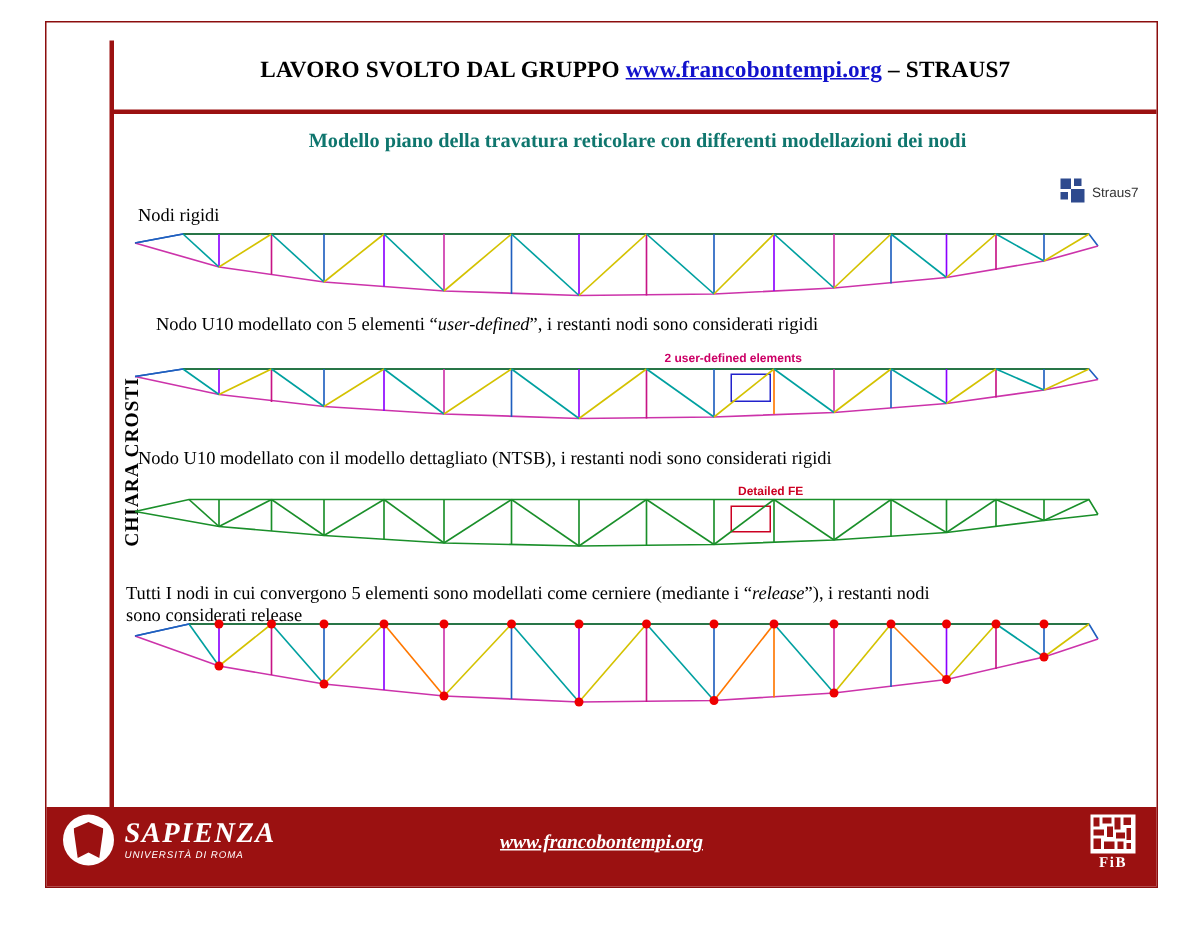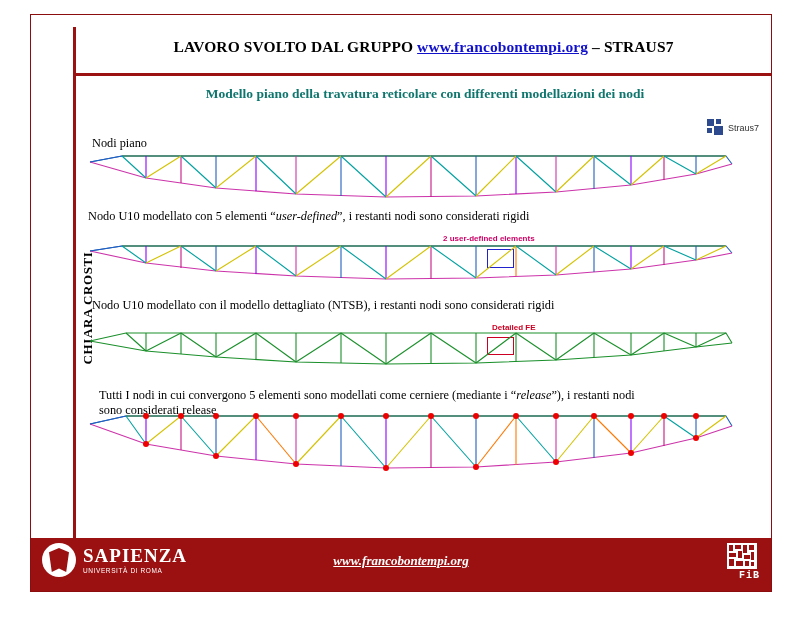--- a/index.html
+++ b/index.html
@@ -254,7 +254,7 @@
     <span class="lbl">Straus7</span>
   </div>
 
-  <div class="caption" style="left:92px; top:136px;">Nodi piano</div>
+  <div class="caption" style="left:92px; top:136px;">Nodi rigidi</div>
 
   <svg class="truss" style="left:86px; top:152px;" width="650" height="52" viewBox="0 0 650 52">
     <g stroke-width="1.1" fill="none">

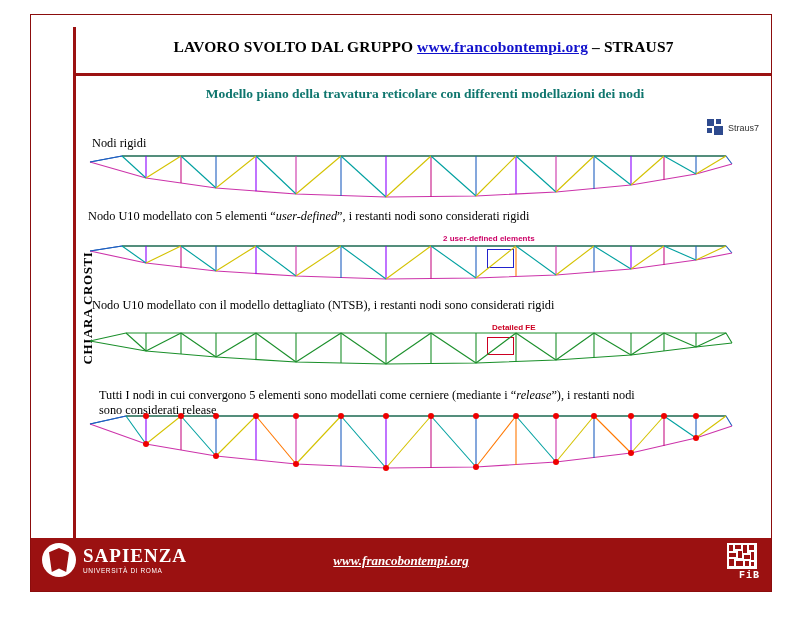--- a/index.html
+++ b/index.html
@@ -300,7 +300,7 @@
     </g>
   </svg>
 
-  <div class="caption" style="left:88px; top:209px;">
+  <div class="caption" style="left:104px; top:209px;">
     <span>Nodo U10 modellato con 5 elementi “</span><i>user-defined</i><span>”, i restanti nodi sono considerati rigidi</span>
   </div>
 

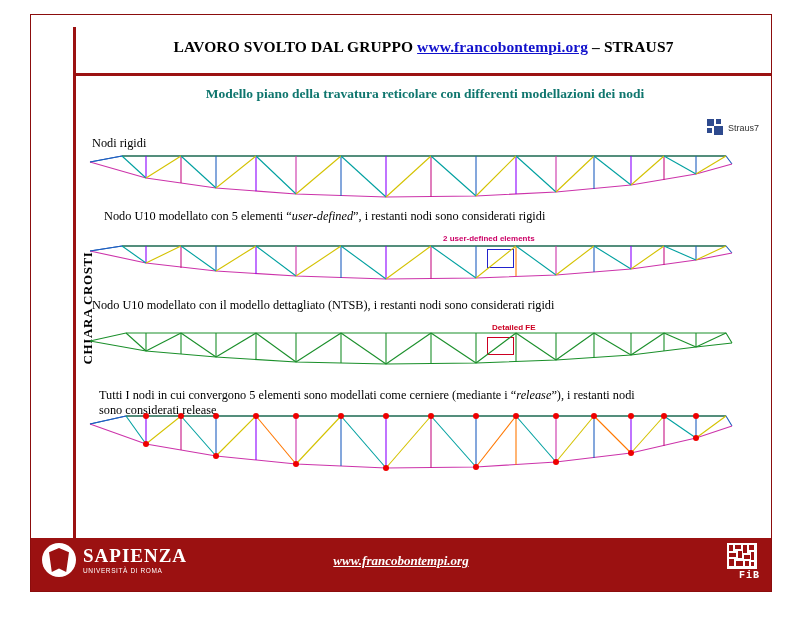--- a/index.html
+++ b/index.html
@@ -390,7 +390,7 @@
     </g>
   </svg>
 
-  <div class="caption" style="left:99px; top:388px; width:660px;">
+  <div class="caption" style="left:84px; top:388px; width:660px;">
     <span>Tutti I nodi in cui convergono 5 elementi sono modellati come cerniere (mediante i “</span><i>release</i><span>”), i restanti nodi</span><br>
     <span>sono considerati release</span>
   </div>

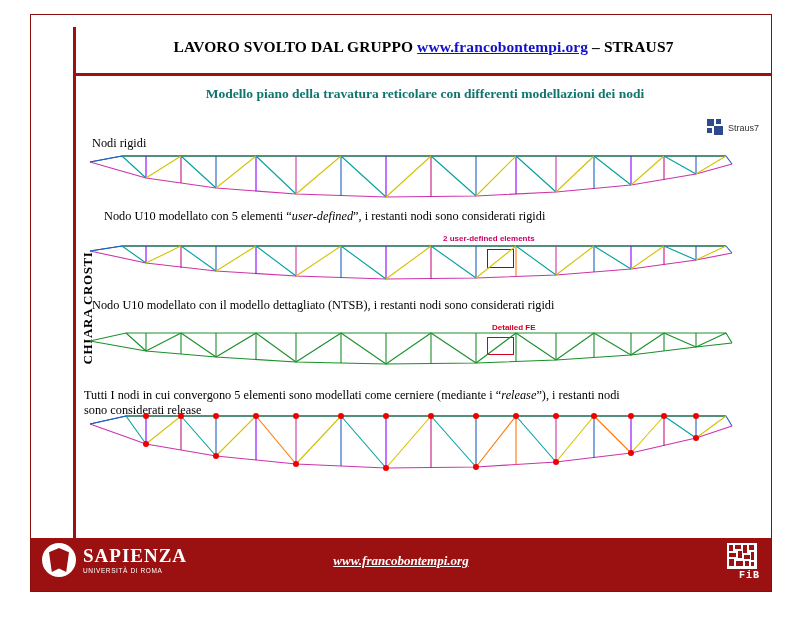--- a/index.html
+++ b/index.html
@@ -164,6 +164,7 @@
     left: 42px; top: 543px;
     display: flex;
     align-items: center;
+    font-style: italic;
   }
   .sap-seal {
     width: 34px; height: 34px;

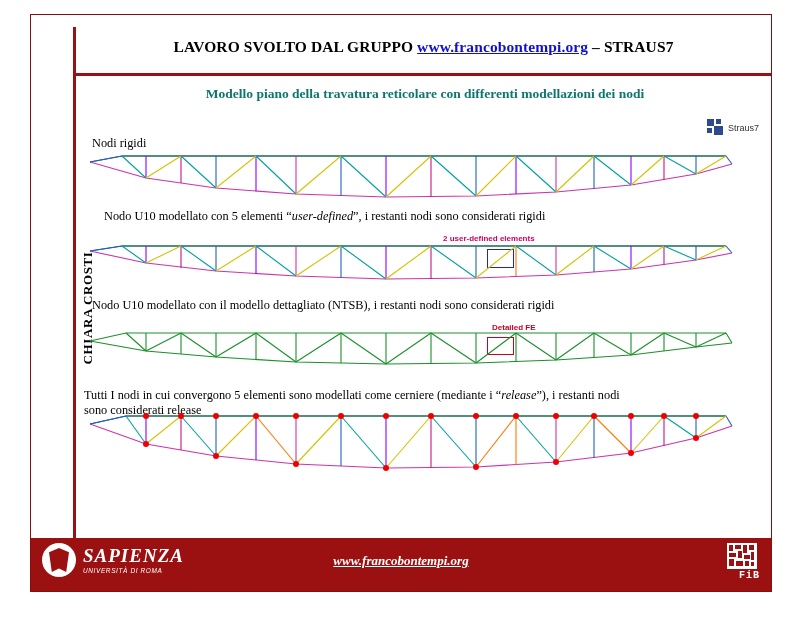--- a/index.html
+++ b/index.html
@@ -214,11 +214,11 @@
     background: #9b1111;
   }
   .fib-label {
-    font-family: Liberation Mono, monospace;
+    font-family: Liberation Serif, serif;
     font-size: 10px;
     font-weight: bold;
     color: #ffffff;
-    text-align: right;
+    text-align: center;
     letter-spacing: 1px;
     margin-top: 1px;
   }

